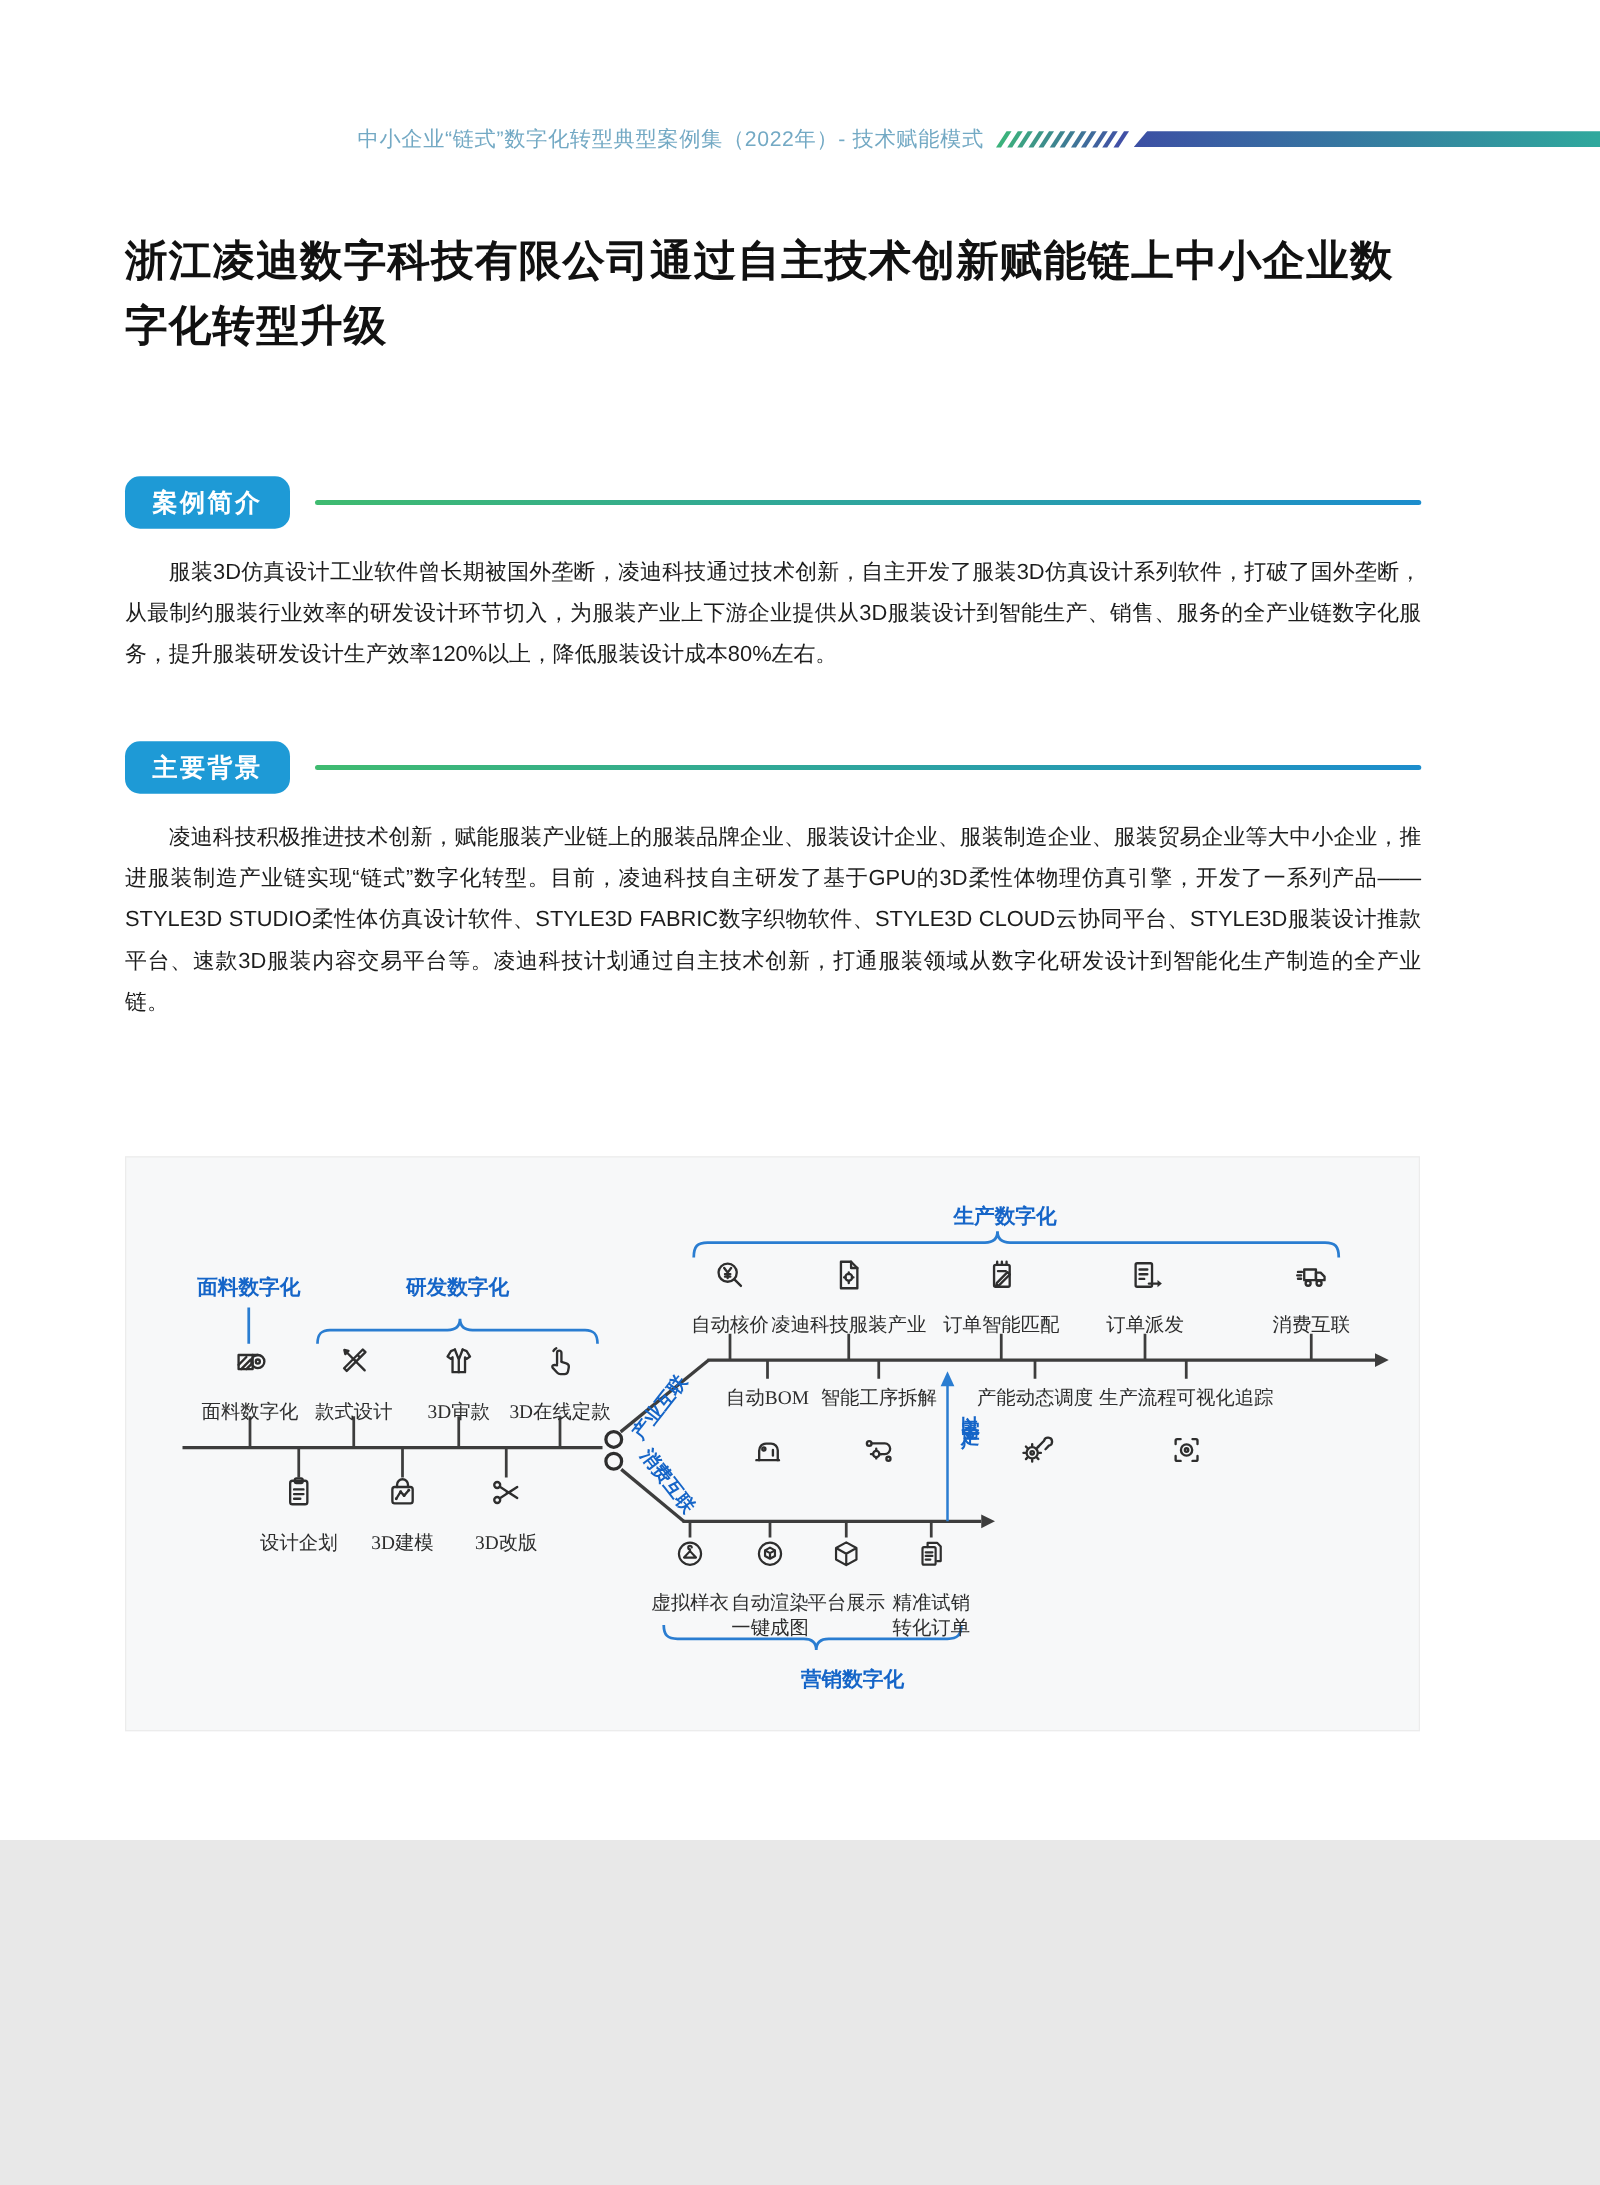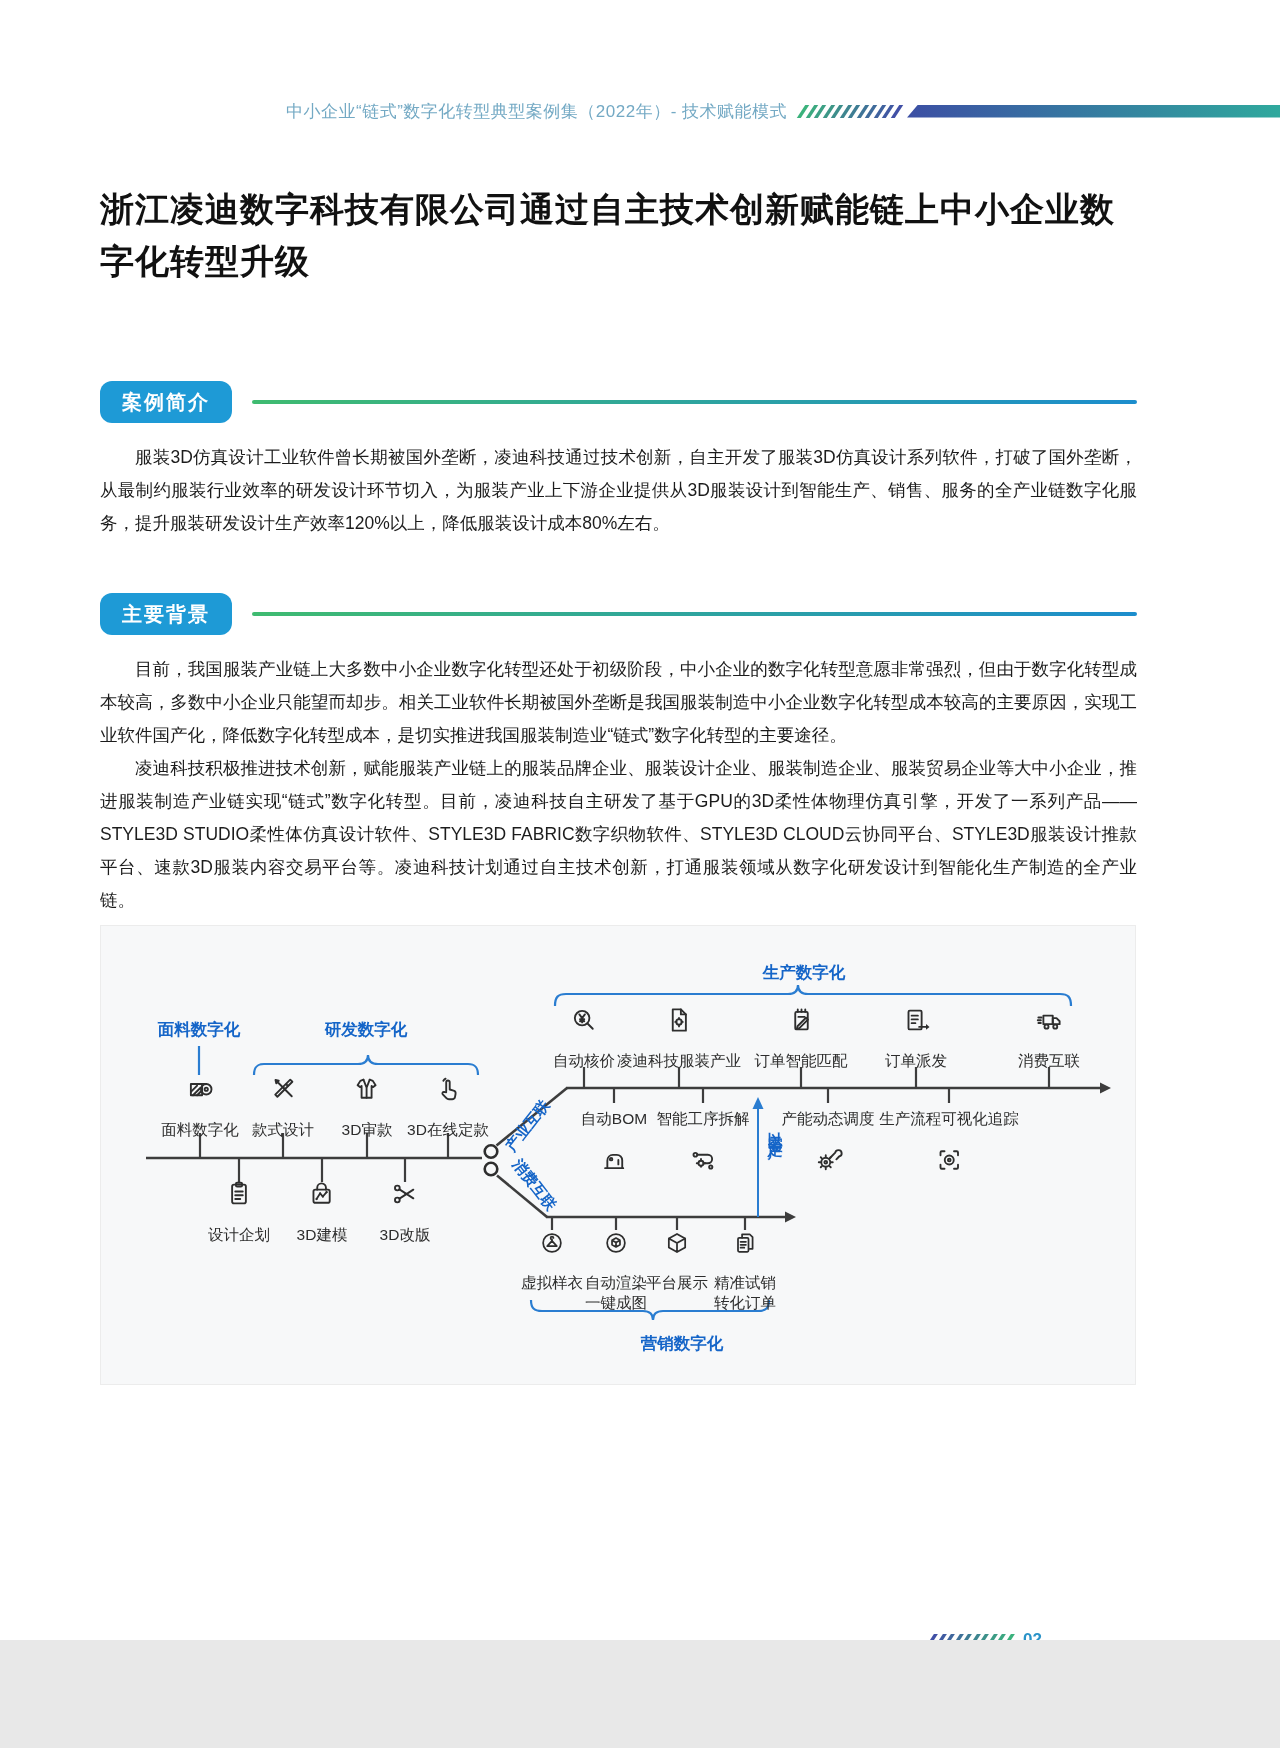--- a/index.html
+++ b/index.html
@@ -10,7 +10,7 @@
   *{margin:0;padding:0;box-sizing:border-box;}
   html,body{background:#e8e8e8;}
   body{font-family:"Liberation Sans","DejaVu Sans",sans-serif;}
-  .page{position:relative;width:1280px;height:1640px;background:#ffffff;margin:0 auto;overflow:hidden;}
+  .page{position:relative;width:1280px;height:1472px;background:#ffffff;margin:0 auto;overflow:hidden;}
 
   
   .hdr{position:absolute;top:100px;left:0;width:1280px;height:22px;display:flex;align-items:center;}

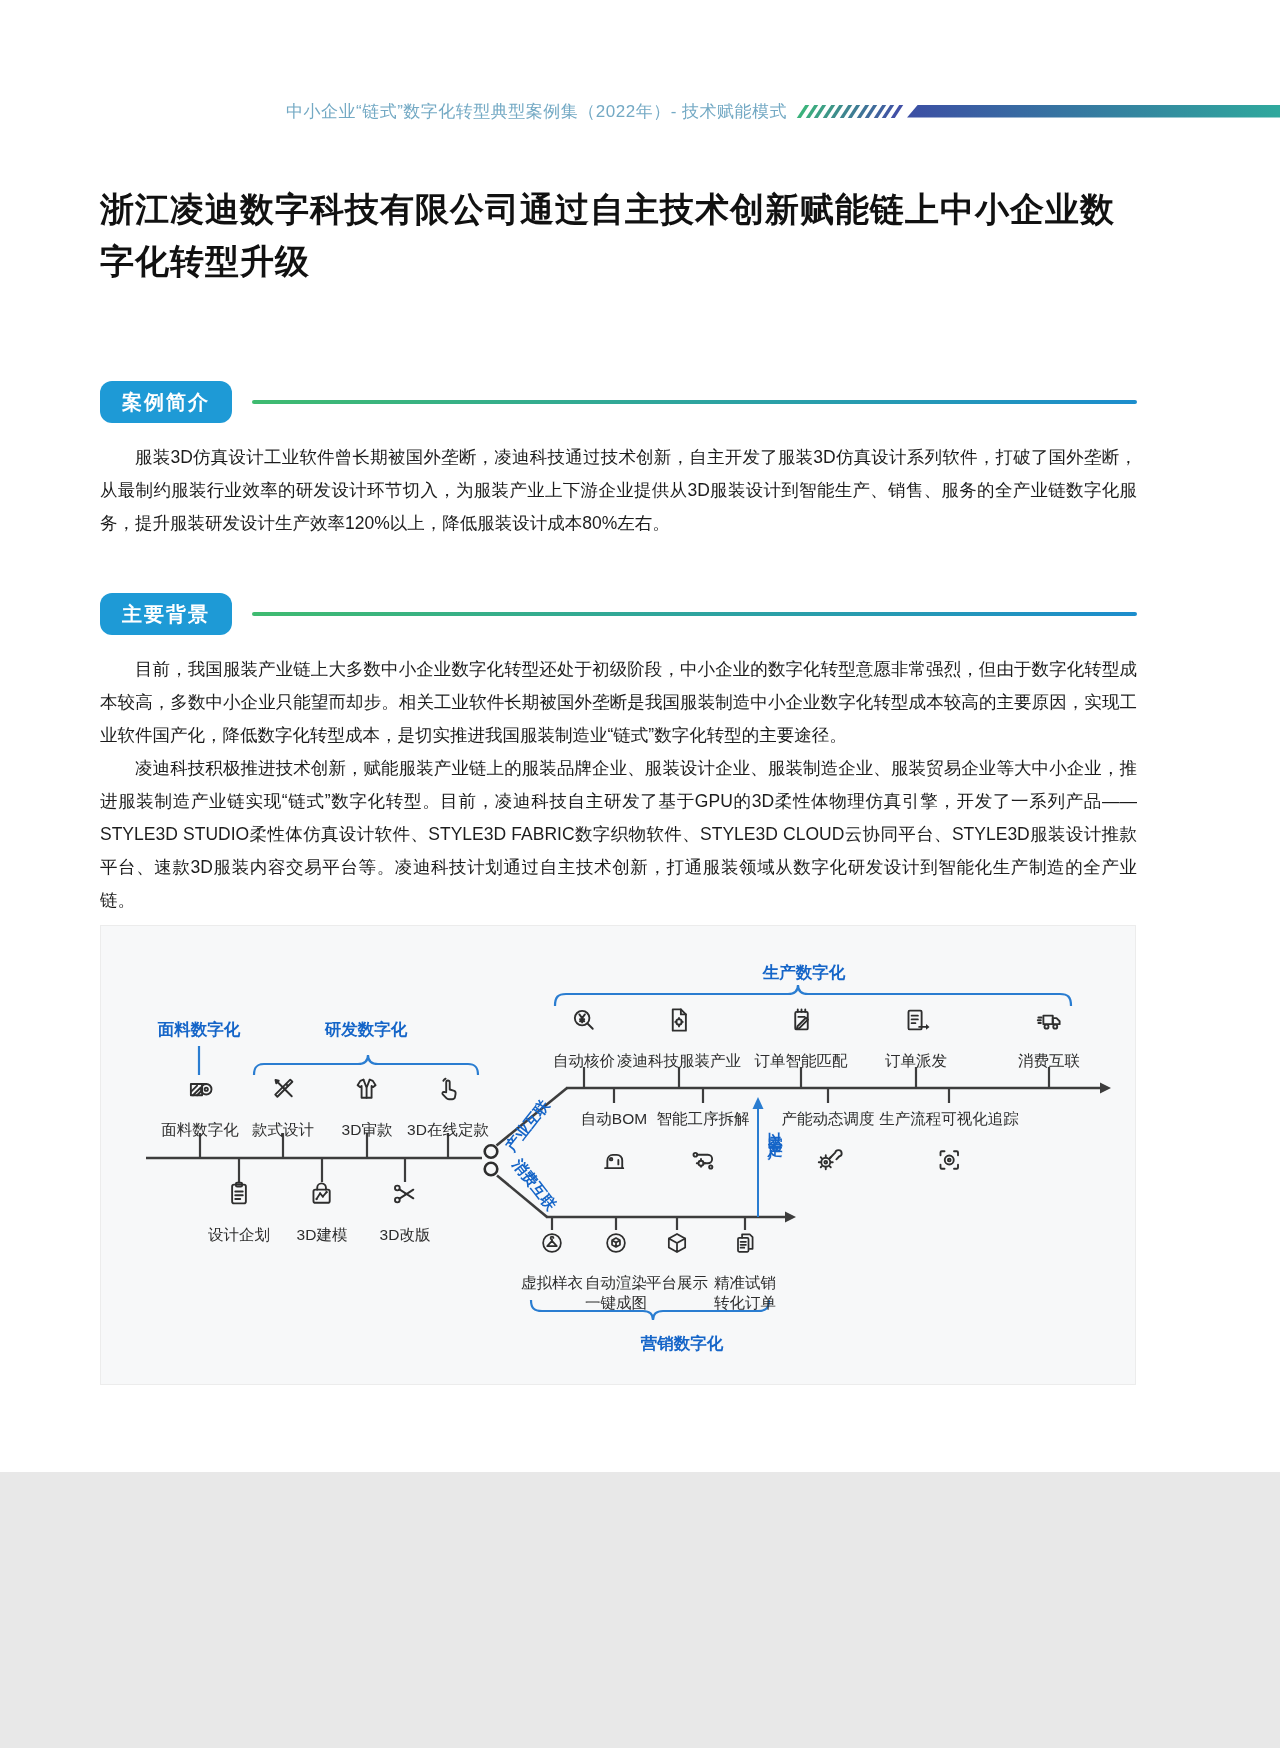--- a/index.html
+++ b/index.html
@@ -83,7 +83,6 @@
   <div class="badge" style="left:100px;top:593px;">主要背景</div>
   <div class="badge-line" style="left:252px;top:612px;width:885px;"></div>
   <div class="para-block" style="top:653px;">
-    <p>目前，我国服装产业链上大多数中小企业数字化转型还处于初级阶段，中小企业的数字化转型意愿非常强烈，但由于数字化转型成本较高，多数中小企业只能望而却步。相关工业软件长期被国外垄断是我国服装制造中小企业数字化转型成本较高的主要原因，实现工业软件国产化，降低数字化转型成本，是切实推进我国服装制造业“链式”数字化转型的主要途径。</p>
     <p>凌迪科技积极推进技术创新，赋能服装产业链上的服装品牌企业、服装设计企业、服装制造企业、服装贸易企业等大中小企业，推进服装制造产业链实现“链式”数字化转型。目前，凌迪科技自主研发了基于GPU的3D柔性体物理仿真引擎，开发了一系列产品——STYLE3D STUDIO柔性体仿真设计软件、STYLE3D FABRIC数字织物软件、STYLE3D CLOUD云协同平台、STYLE3D服装设计推款平台、速款3D服装内容交易平台等。凌迪科技计划通过自主技术创新，打通服装领域从数字化研发设计到智能化生产制造的全产业链。</p>
   </div>
 

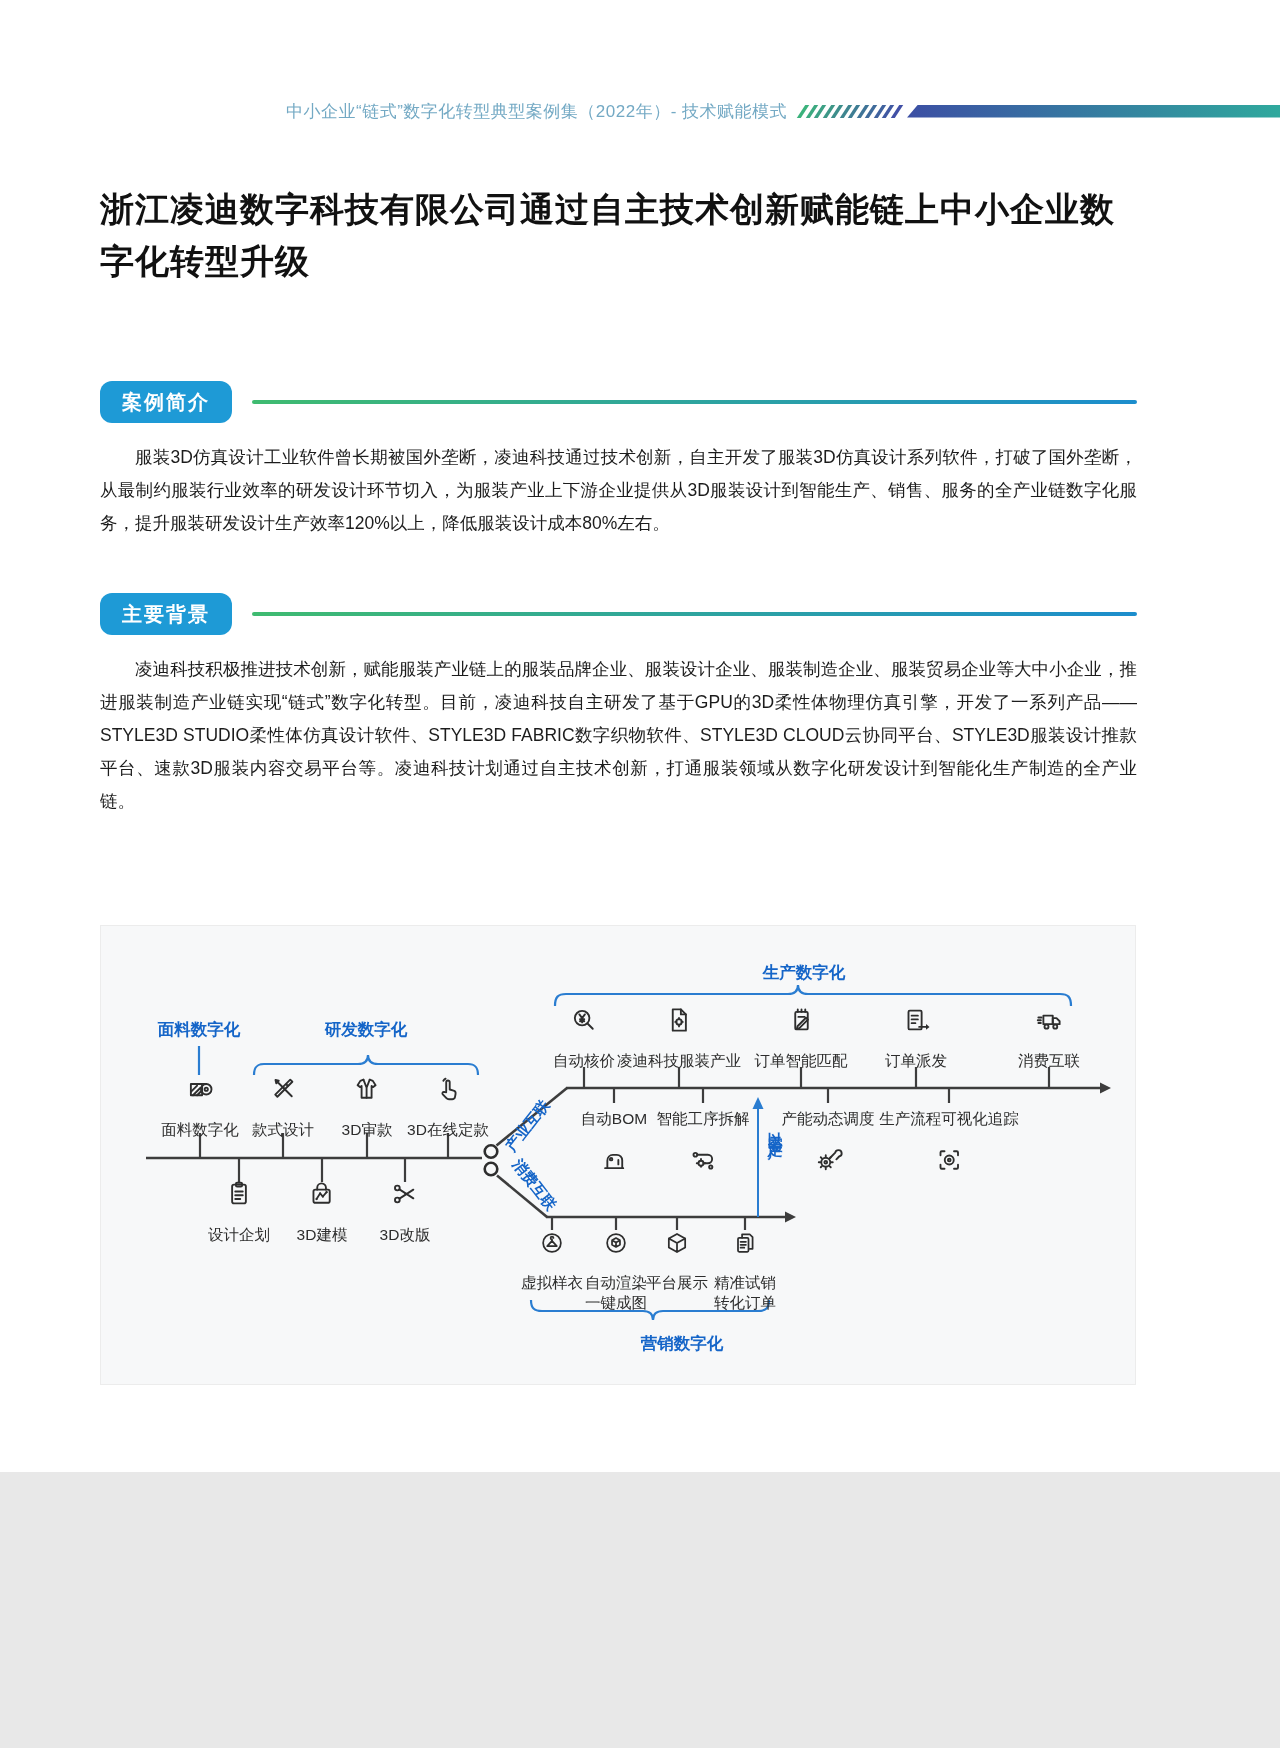--- a/index.html
+++ b/index.html
@@ -31,7 +31,7 @@
   .para-block p{text-indent:2em;}
 
   
-  .diagram{position:absolute;left:100px;top:925px;width:1036px;height:460px;background:#f7f8f9;border:1px solid #ececec;}
+  .diagram{position:absolute;left:100px;top:925px;width:1036px;height:460px;background:#f7f8f9;border:1px solid #ececec;font-family:Liberation Serif, serif;}
   .connectors{position:absolute;left:0;top:0;}
   .gl{position:absolute;transform:translateX(-50%);color:var(--label-blue);font-weight:700;font-size:16.5px;white-space:nowrap;}
   .gl-rot{position:absolute;color:var(--label-blue);font-weight:700;font-size:15px;white-space:nowrap;}

